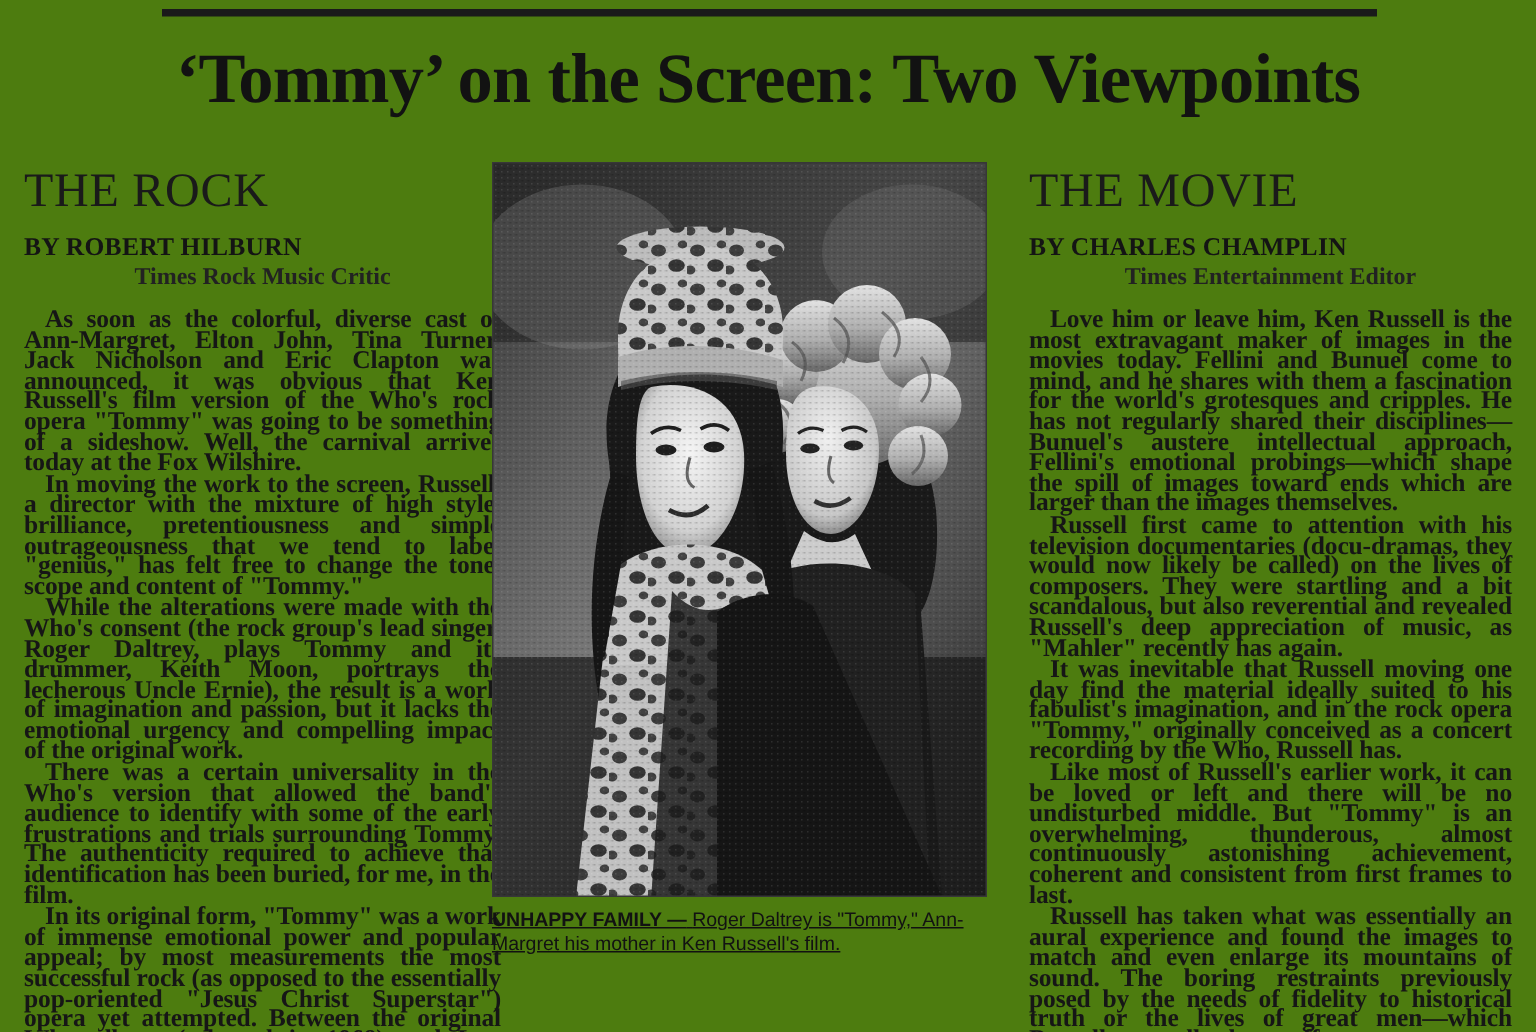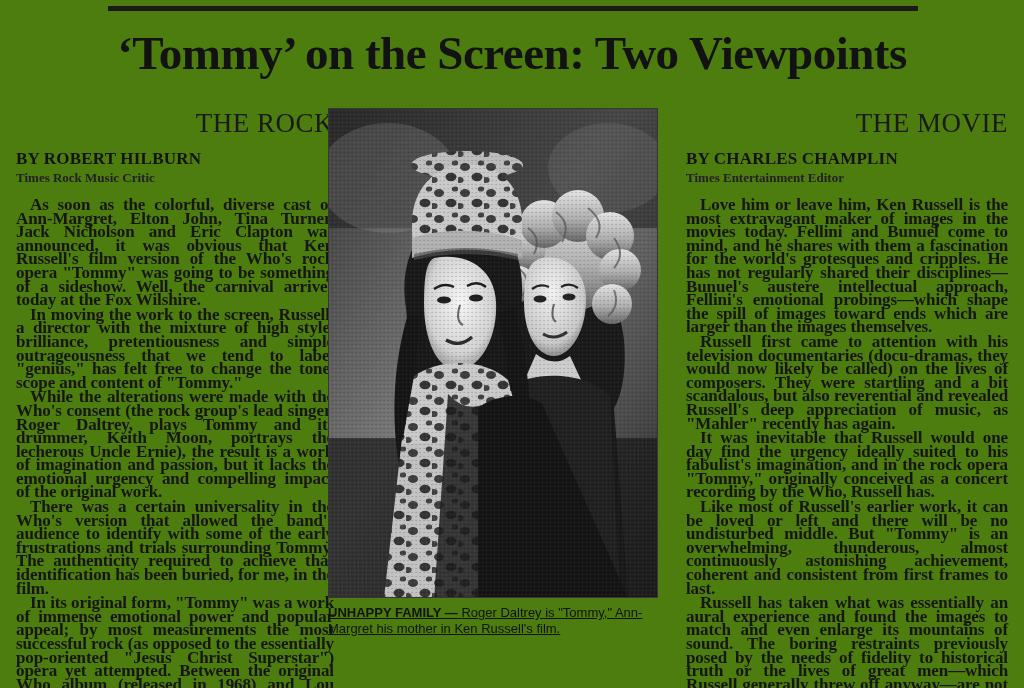--- a/index.html
+++ b/index.html
@@ -62,8 +62,8 @@
   .col-right { left: 686px; width: 322px; }
 
   .sectitle {
-    text-align: right;
-    font-size: 27px;
+    text-align: left;
+    font-size: 32px;
     font-family: "Liberation Serif", serif;
     letter-spacing: 0.5px;
     color: #1a1a1a;

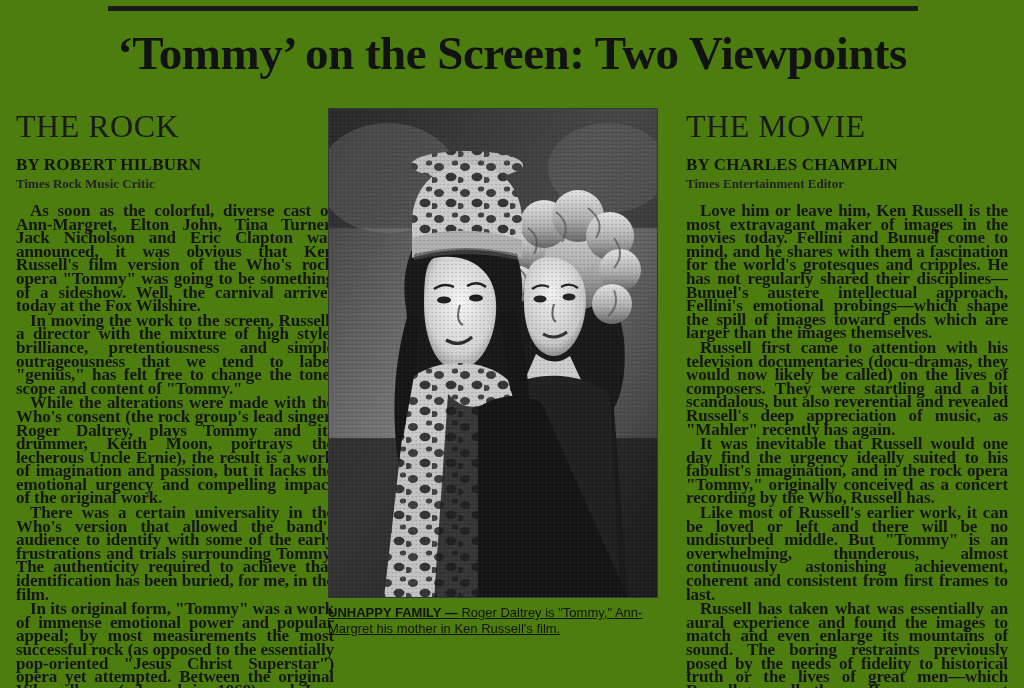--- a/index.html
+++ b/index.html
@@ -77,8 +77,8 @@
     color: #141414;
   }
   .byline-sub {
-    text-align: left;
-    font-size: 13px;
+    text-align: center;
+    font-size: 16px;
     font-weight: bold;
     margin: 1px 0 12px 0;
     color: #222;

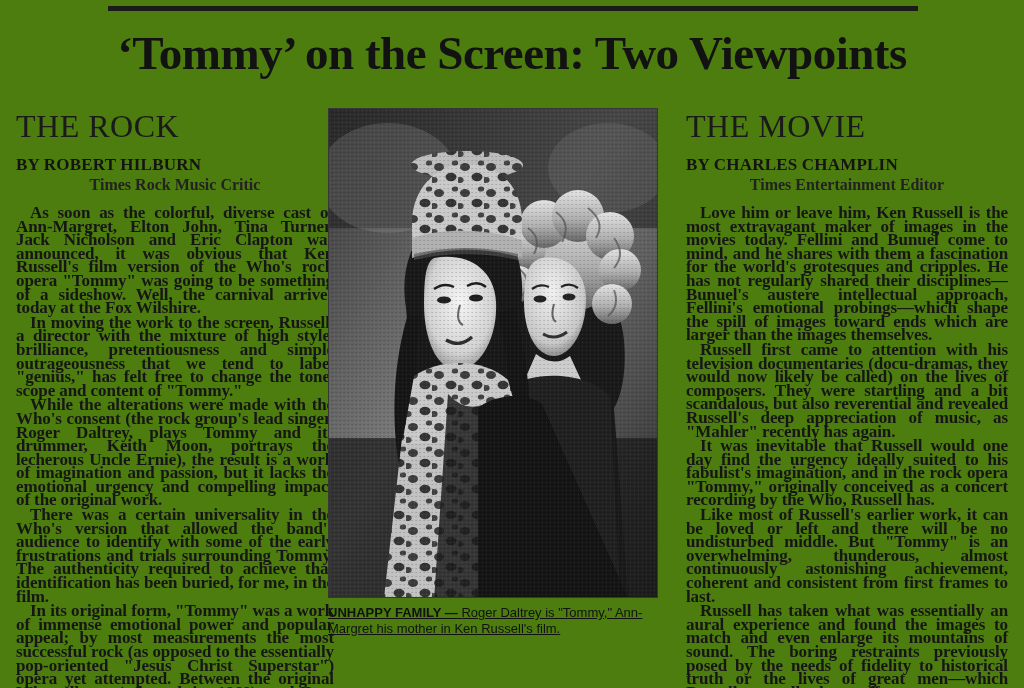--- a/index.html
+++ b/index.html
@@ -279,7 +279,7 @@
       <div class="body">
         <p class="first">Love him or leave him, Ken Russell is the most extravagant maker of images in the movies today. Fellini and Bunuel come to mind, and he shares with them a fascination for the world's grotesques and cripples. He has not regularly shared their disciplines—Bunuel's austere intellectual approach, Fellini's emotional probings—which shape the spill of images toward ends which are larger than the images themselves.</p>
         <p>Russell first came to attention with his television documentaries (docu-dramas, they would now likely be called) on the lives of composers. They were startling and a bit scandalous, but also reverential and revealed Russell's deep appreciation of music, as "Mahler" recently has again.</p>
-        <p>It was inevitable that Russell would one day find the urgency ideally suited to his fabulist's imagination, and in the rock opera "Tommy," originally conceived as a concert recording by the Who, Russell has.</p>
+        <p>It was inevitable that Russell moving one day find the material ideally suited to his fabulist's imagination, and in the rock opera "Tommy," originally conceived as a concert recording by the Who, Russell has.</p>
         <p>Like most of Russell's earlier work, it can be loved or left and there will be no undisturbed middle. But "Tommy" is an overwhelming, thunderous, almost continuously astonishing achievement, coherent and consistent from first frames to last.</p>
         <p>Russell has taken what was essentially an aural experience and found the images to match and even enlarge its mountains of sound. The boring restraints previously posed by the needs of fidelity to historical truth or the lives of great men—which Russell generally threw off anyway—are not present here. The nice irony is that in its extravagances, "Tommy" is the most disciplined film he has yet done.</p>
       </div>

